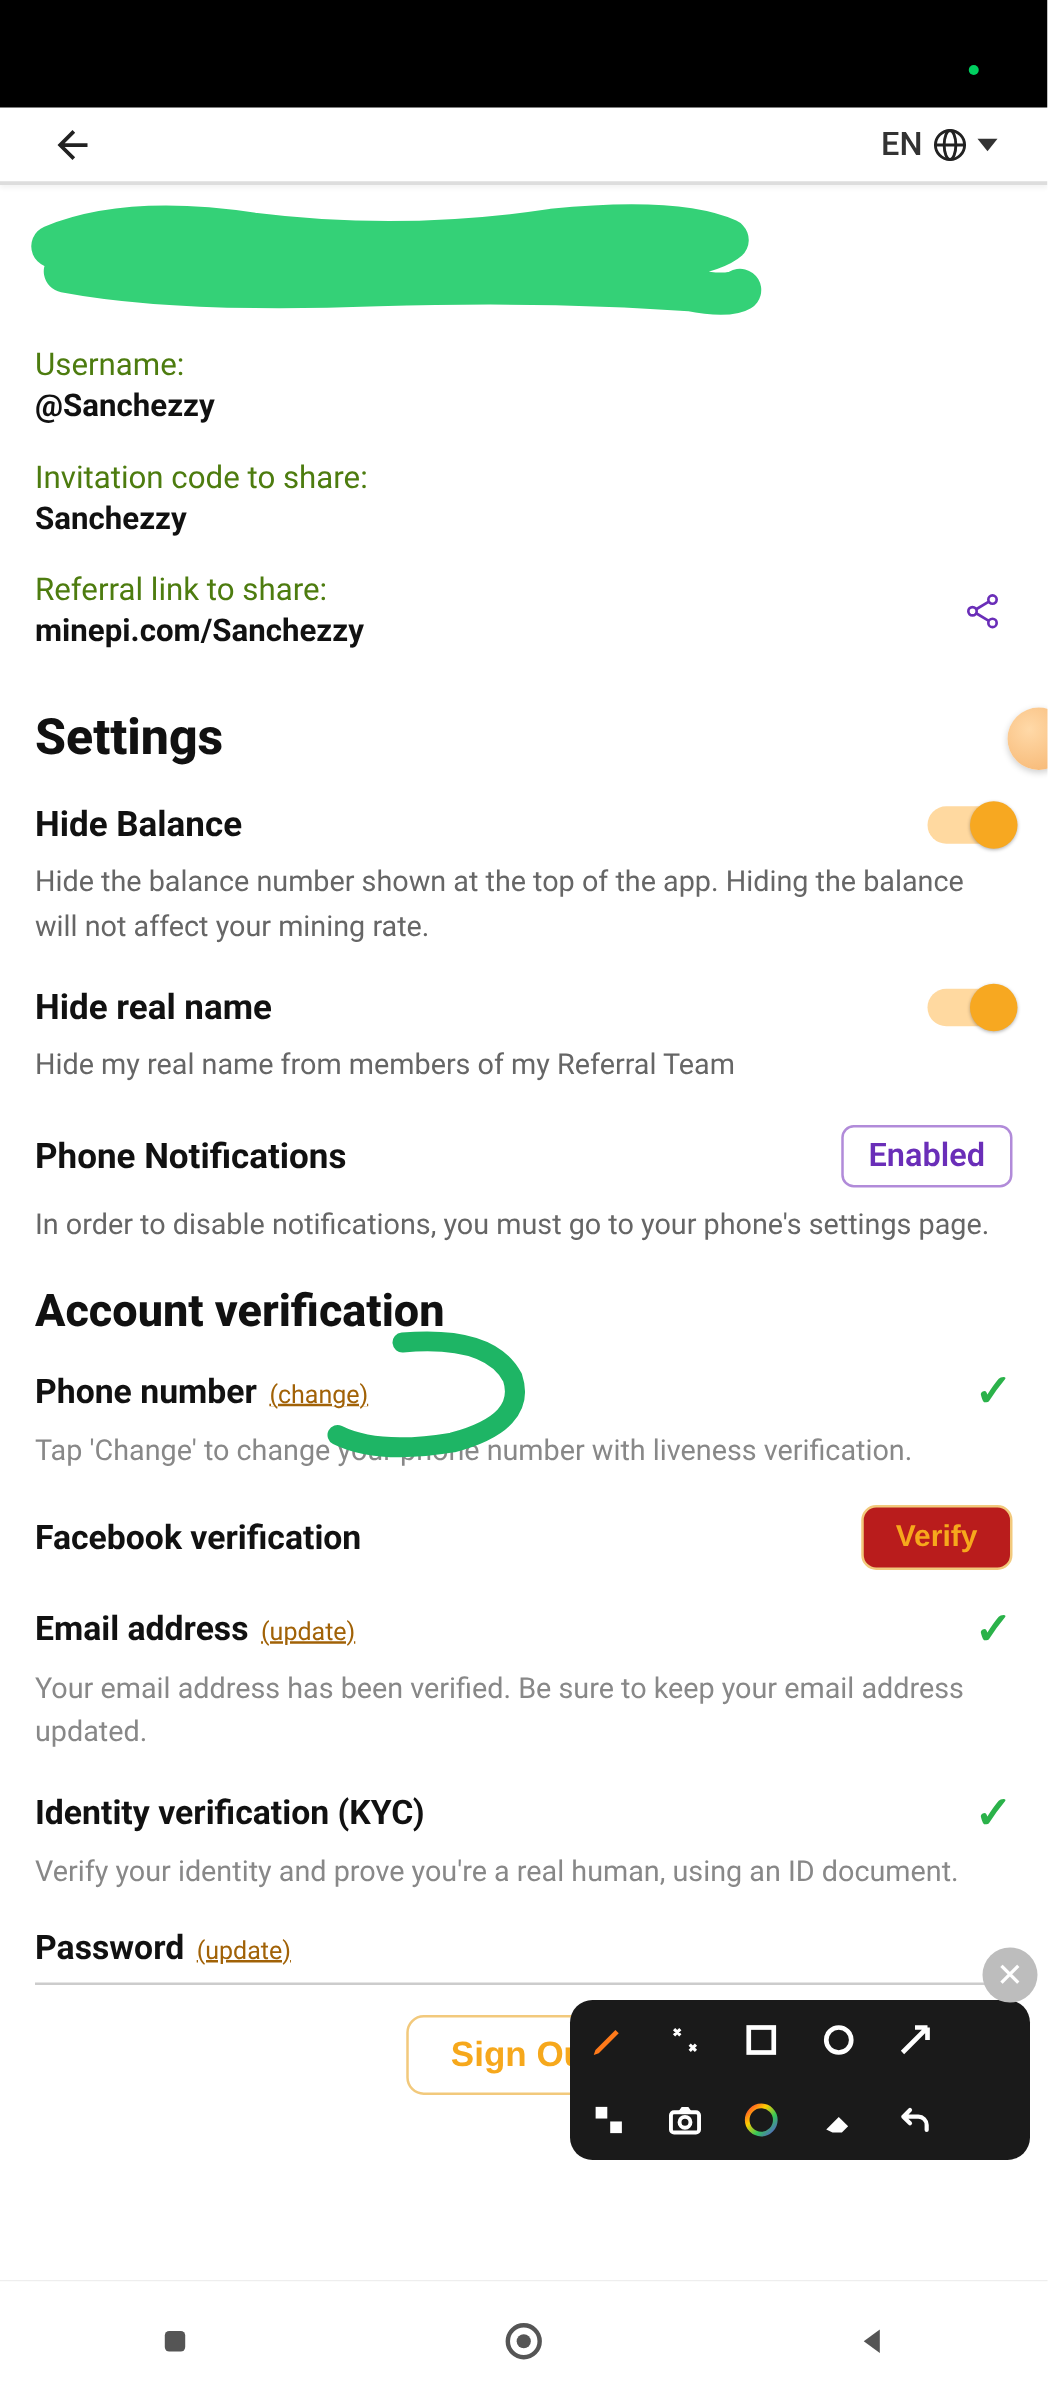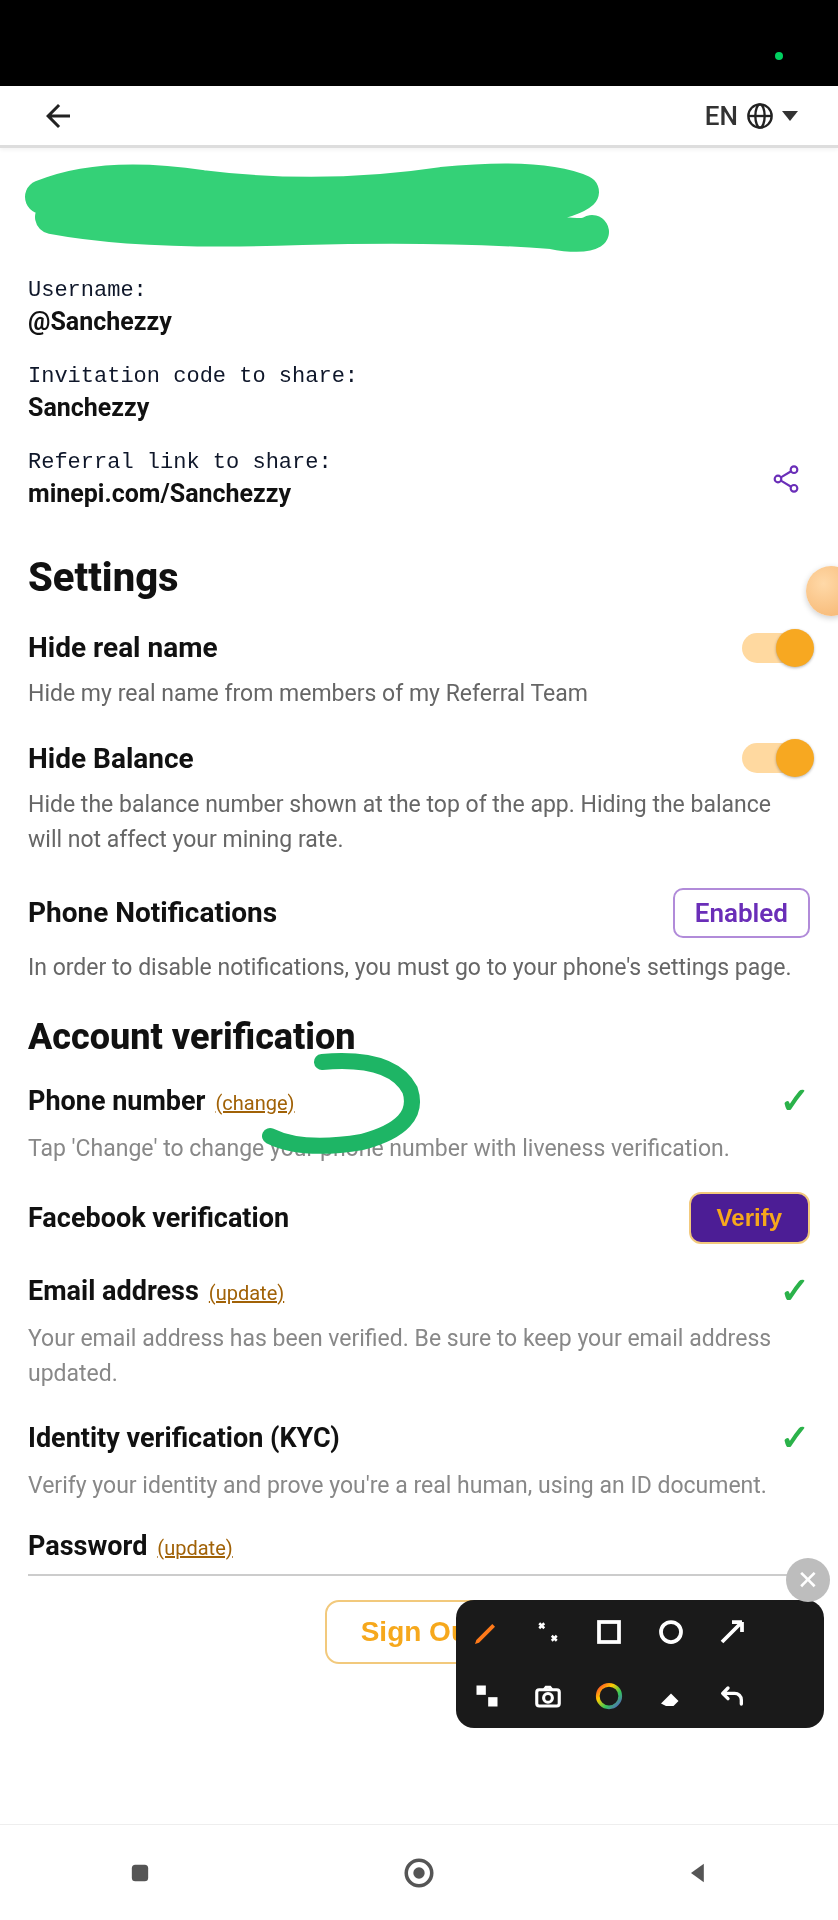--- a/index.html
+++ b/index.html
@@ -16,7 +16,7 @@
   .scribble-area { position: relative; height: 90px; margin-bottom: 20px; }
   .scribble-area svg { position:absolute; top:-6px; left:-6px; }
   .field { margin-bottom: 28px; }
-  .field-label { font-size: 22px; color: #0f172a; margin-bottom: 4px; font-family: Liberation Mono, monospace; }
+  .field-label { font-size: 25px; color: #4d7c0f; margin-bottom: 4px; }
   .field-value { font-size: 25px; font-weight: 700; color: #111; }
   .share-row { display: flex; align-items: center; justify-content: space-between; }
   .share-icon { width: 32px; height: 32px; margin-right: 8px; cursor:pointer; }

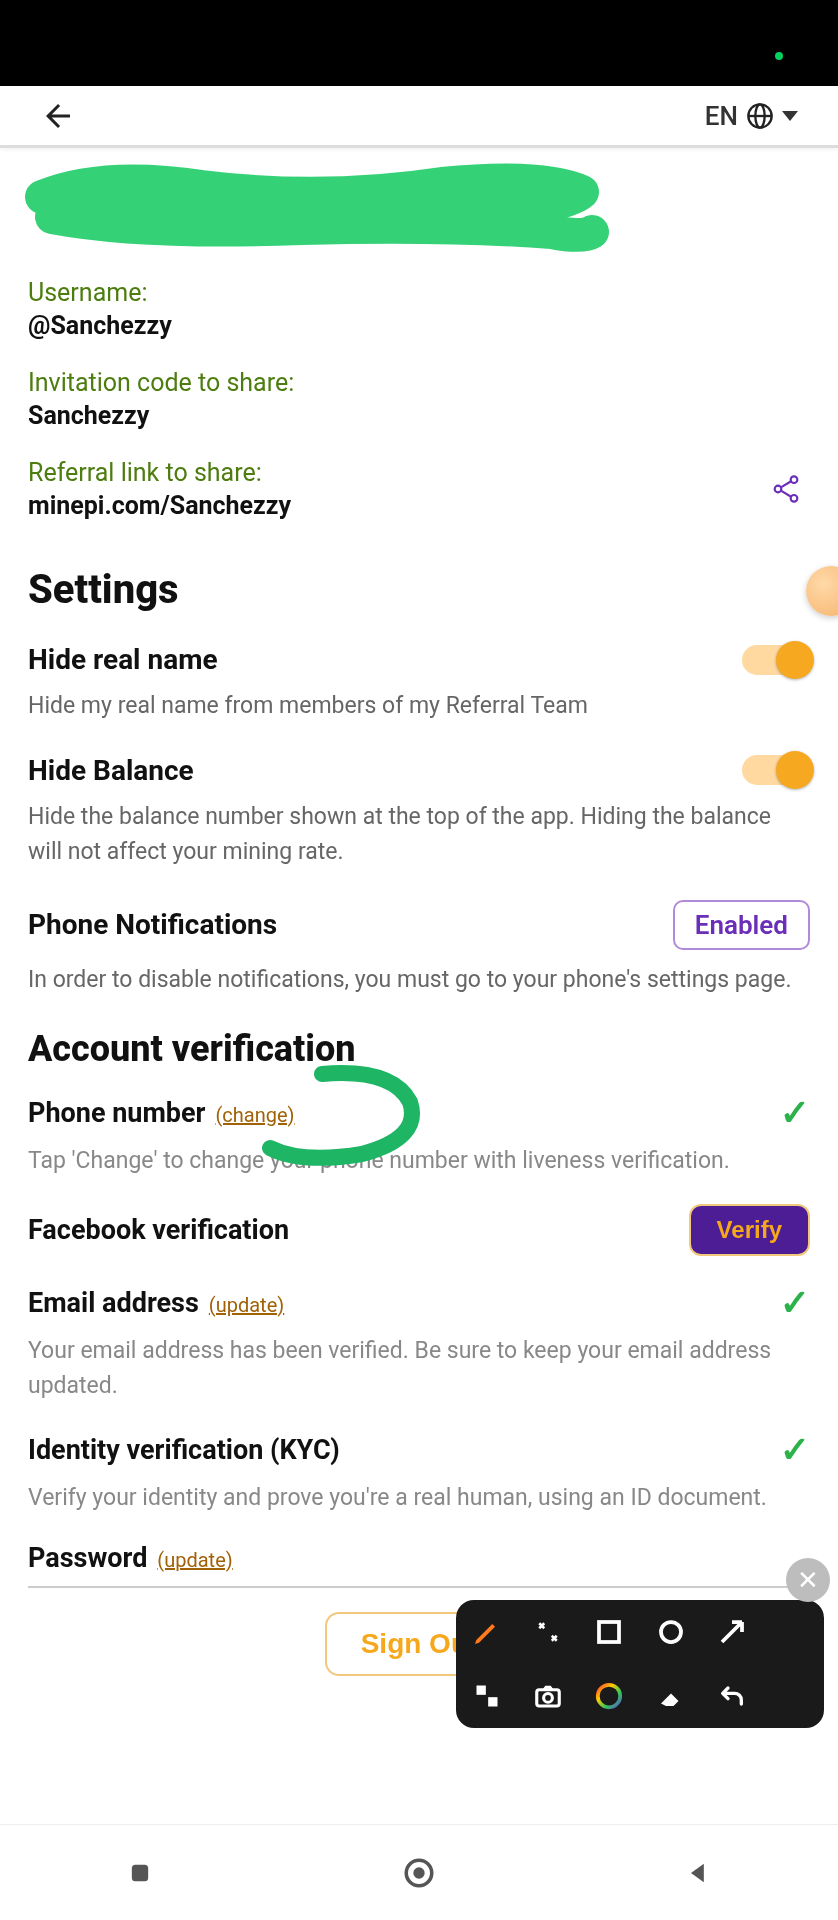--- a/index.html
+++ b/index.html
@@ -112,22 +112,22 @@
 
   <div class="setting-row">
     <div class="setting-head">
+      <div class="setting-name">Hide Balance</div>
+      <div class="toggle">
+          <div class="toggle-knob"></div>
+        </div>
+    </div>
+    <div class="setting-desc">Hide the balance number shown at the top of the app. Hiding the balance will not affect your mining rate.</div>
+  </div>
+
+  <div class="setting-row">
+    <div class="setting-head">
       <div class="setting-name">Hide real name</div>
       <div class="toggle">
           <div class="toggle-knob"></div>
         </div>
     </div>
     <div class="setting-desc">Hide my real name from members of my Referral Team</div>
-  </div>
-
-  <div class="setting-row">
-    <div class="setting-head">
-      <div class="setting-name">Hide Balance</div>
-      <div class="toggle">
-          <div class="toggle-knob"></div>
-        </div>
-    </div>
-    <div class="setting-desc">Hide the balance number shown at the top of the app. Hiding the balance will not affect your mining rate.</div>
   </div>
 
   <div class="setting-row">

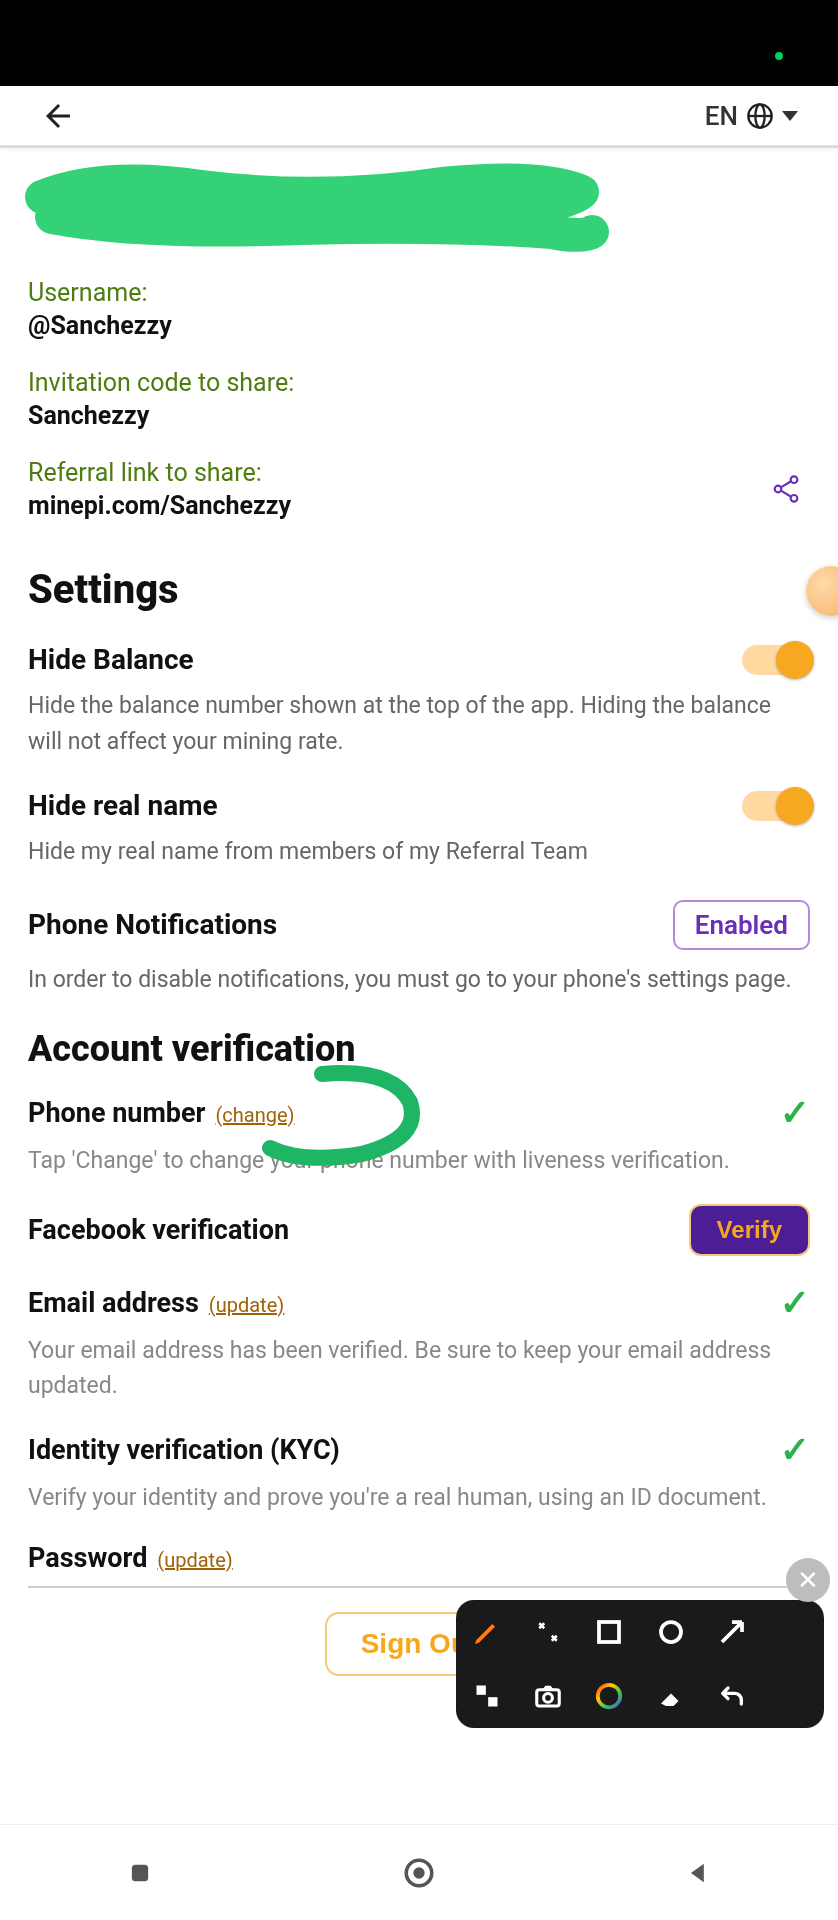--- a/index.html
+++ b/index.html
@@ -36,7 +36,7 @@
   .verif-link { font-size: 20px; color: #a16207; text-decoration: underline; cursor:pointer; }
   .verif-desc { font-size: 23px; color:#888; line-height:1.5; margin-top:10px; }
   .check { color:#2bb24a; font-size:36px; font-weight:bold; }
-  .verify-btn { border:2px solid #f2c97c; color:#f6a81c; background:#4c1d95; padding:10px 26px; border-radius:12px; font-size:24px; font-weight:600; cursor:pointer; }
+  .verify-btn { border:2px solid #f2c97c; color:#f6a81c; background:#b91c1c; padding:10px 26px; border-radius:12px; font-size:24px; font-weight:600; cursor:pointer; }
   .circle-scribble { position:absolute; left:224px; top:-30px; pointer-events:none; }
   .floating-bubble { position:absolute; right:-18px; top:418px; width:50px; height:50px; border-radius:50%; background:radial-gradient(circle at 35% 35%, #ffd9a8, #f5b26b); box-shadow:0 2px 6px rgba(0,0,0,0.2); }
   .bottom-divider { height:2px; background:#ccc; margin:12px 0 24px; }

